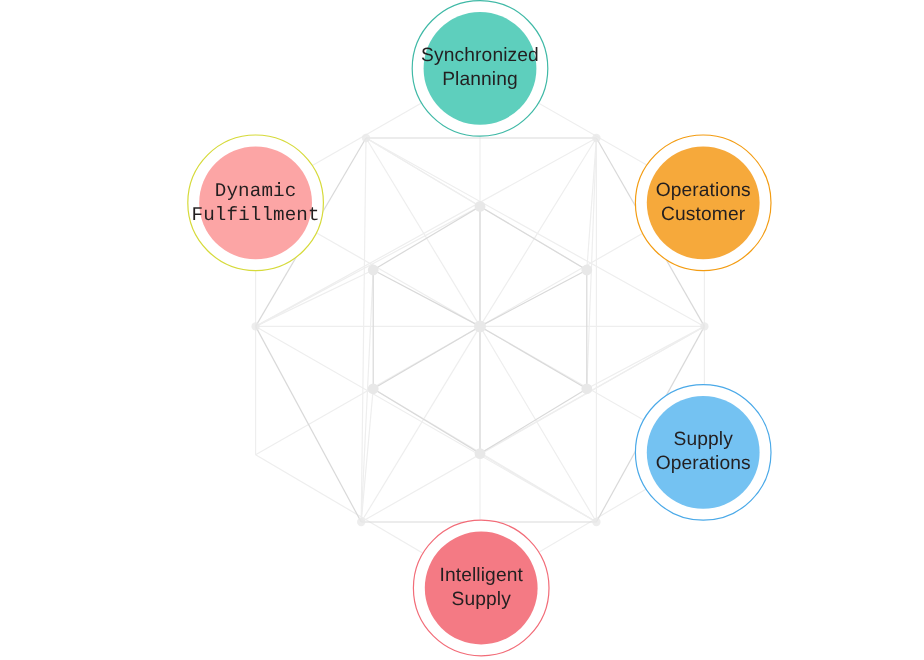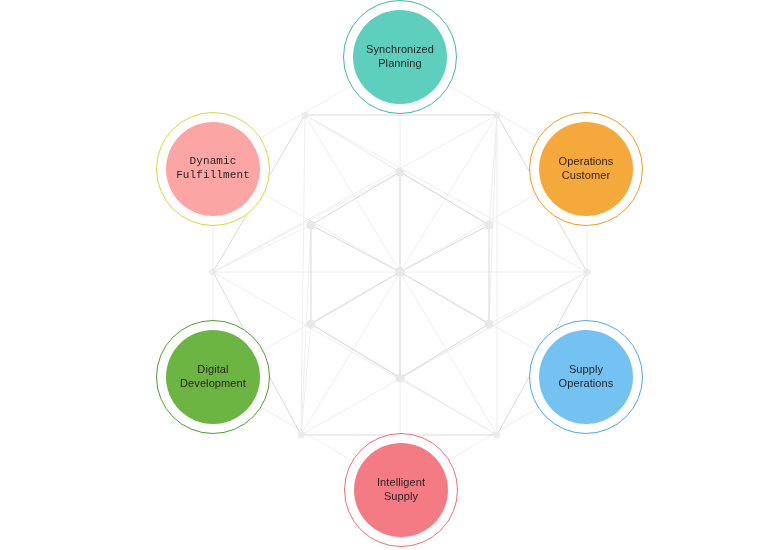--- a/index.html
+++ b/index.html
@@ -56,7 +56,7 @@
     text-align: center;
   }
   .node-label {
-    font-size: 11px;
+    font-size: 16px;
     line-height: 1.25;
     color: #231f20;
     letter-spacing: 0.1px;

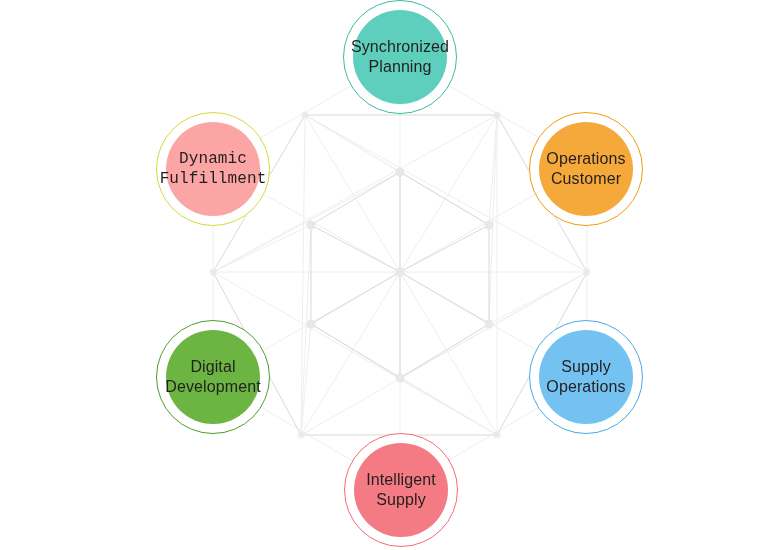--- a/index.html
+++ b/index.html
@@ -178,13 +178,6 @@
     </div>
   </div>
 
-  <div class="node" style="left: 156px; top: 320px; width: 114px; height: 114px;">
-    <div class="node-ring" style="border-color: rgb(79, 158, 47);"></div>
-    <div class="node-disc" style="left: 10px; top: 10px; width: 94px; height: 94px; background: rgb(108, 181, 67);">
-      <span class="node-label">Digital
-Development</span>
-    </div>
-  </div>
 
   <div class="node" style="left: 156px; top: 112px; width: 114px; height: 114px;">
     <div class="node-ring" style="border-color: rgb(214, 218, 58);"></div>

